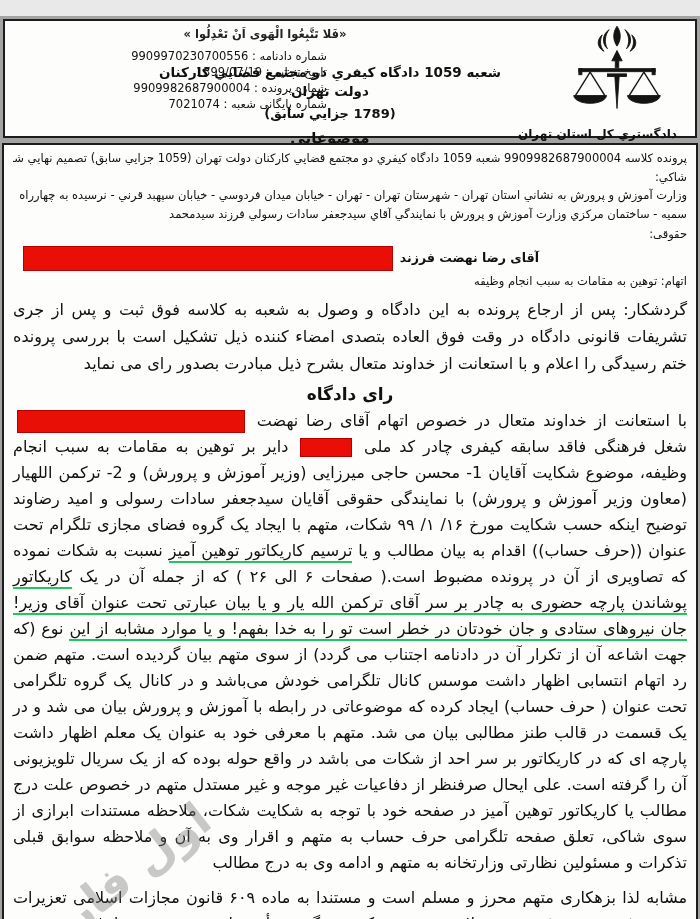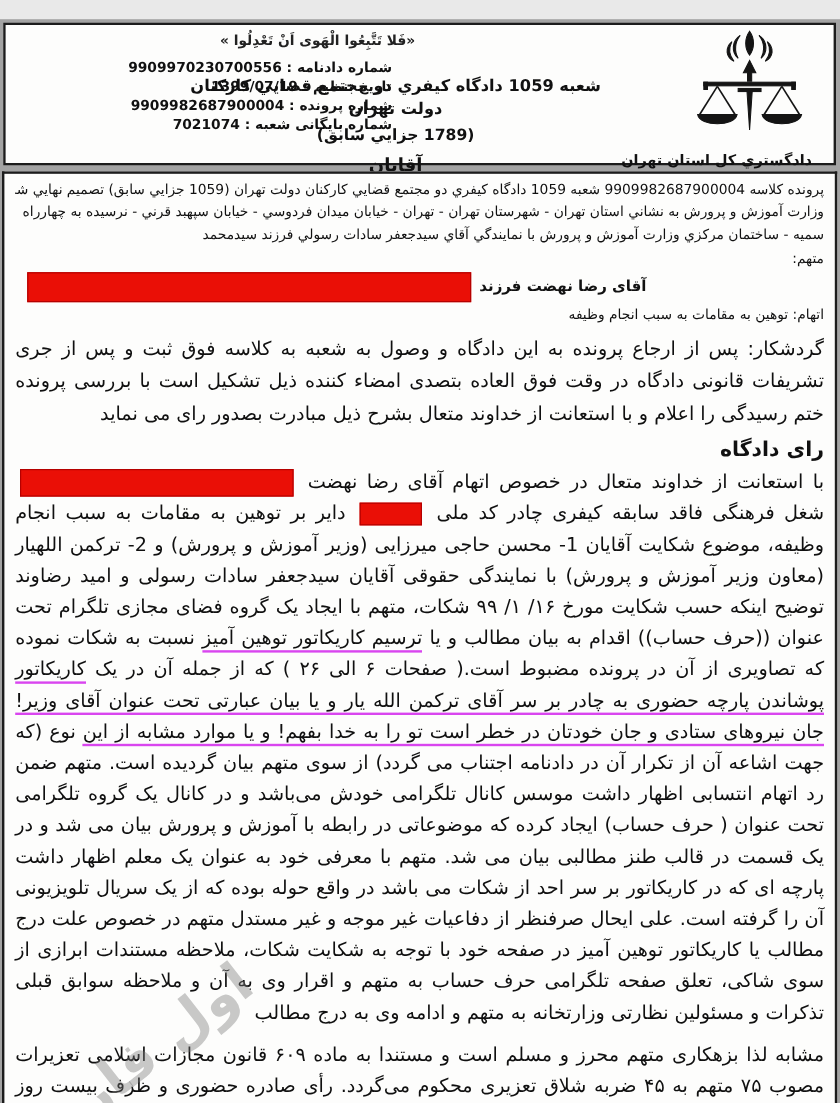--- a/index.html
+++ b/index.html
@@ -17,7 +17,7 @@
   .quran { position:absolute; top:6px; left:150px; width:220px;
     font-size:11.5px; font-weight:bold; text-align:center; color:#222; }
   .meta-rows { position:absolute; top:27px; right:368px; width:320px; text-align:right; }
-  .meta-row { font-size:11.5px; font-weight:bold; line-height:16px; white-space:nowrap; }
+  .meta-row { font-size:11.5px; font-weight:normal; line-height:16px; white-space:nowrap; }
   .branch-block { position:absolute; top:42px; left:150px; width:350px; text-align:center; }
   .branch-l1 { font-size:13.5px; font-weight:bold; line-height:19px; }
   .branch-l2 { font-size:13px; font-weight:bold; margin-top:5px; }

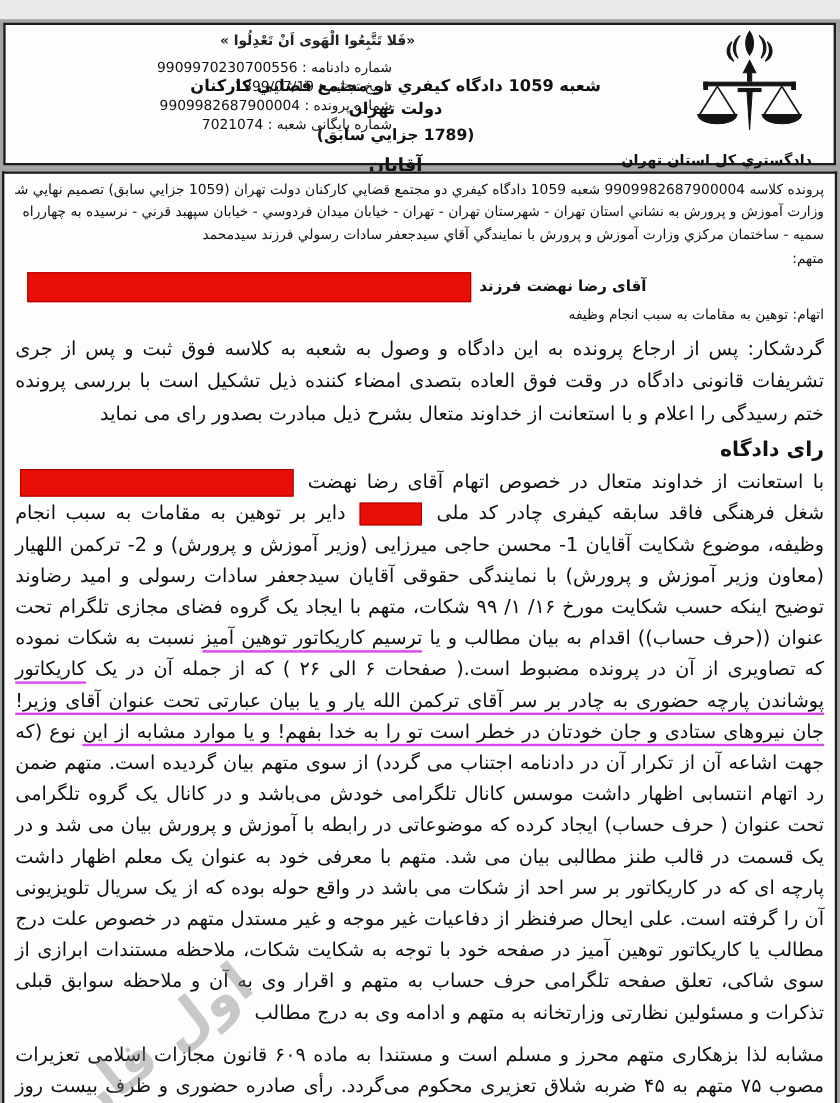--- a/index.html
+++ b/index.html
@@ -93,7 +93,7 @@
     <div class="branch-block">
       <div class="branch-l1">شعبه 1059 دادگاه کیفري دو مجتمع قضایي کارکنان دولت تهران</div>
       <div class="branch-l2">(1789 جزایي سابق)</div>
-      <div class="doc-type">آقایان</div>
+      <div class="doc-type">موضوعاتی</div>
     </div>
 
     <div class="logo-wrap">

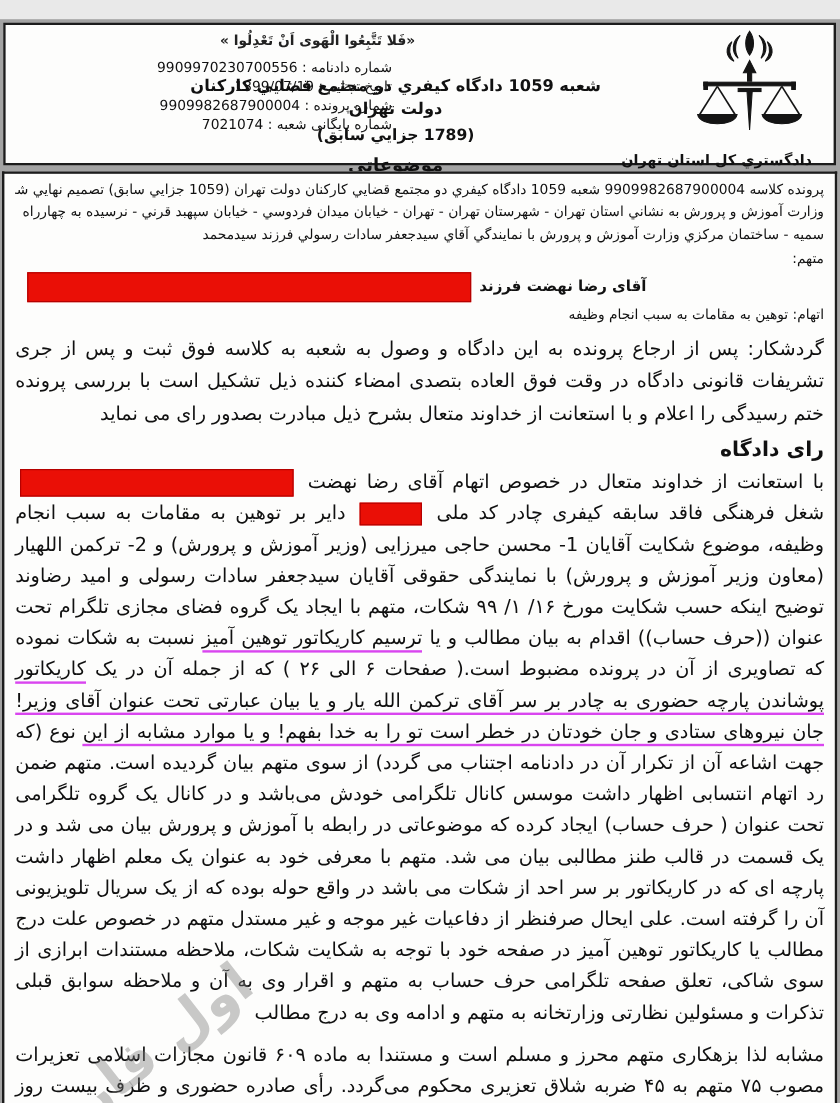--- a/index.html
+++ b/index.html
@@ -22,7 +22,7 @@
   .branch-l1 { font-size:13.5px; font-weight:bold; line-height:19px; }
   .branch-l2 { font-size:13px; font-weight:bold; margin-top:5px; }
   .doc-type  { font-size:15px; font-weight:bold; margin-top:8px; letter-spacing:1px; }
-  .logo-wrap { position:absolute; top:3px; right:18px; width:120px; text-align:right; }
+  .logo-wrap { position:absolute; top:3px; right:18px; width:120px; text-align:center; }
   .logo-caption { font-size:12px; font-weight:bold; margin-top:1px; white-space:nowrap; }
   
   .body-box {

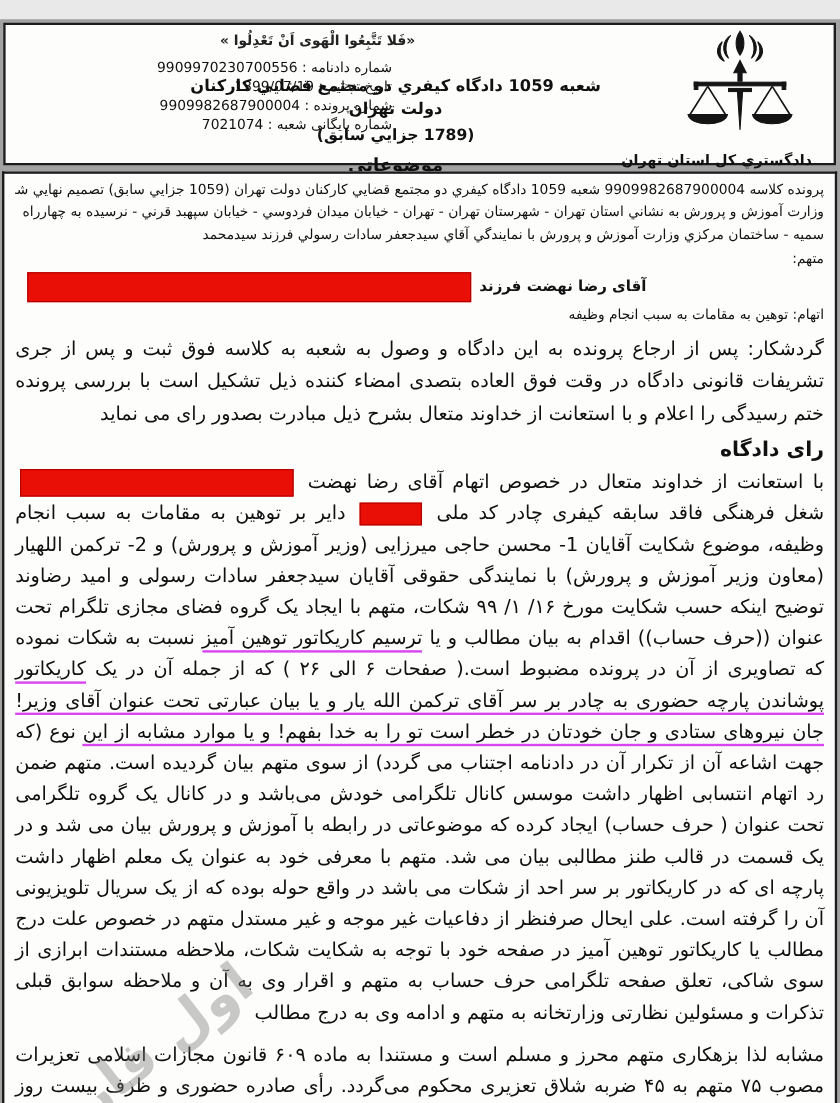--- a/index.html
+++ b/index.html
@@ -132,6 +132,7 @@
 
     <div class="small-txt case-line">پرونده کلاسه 9909982687900004 شعبه 1059 دادگاه کیفري دو مجتمع قضایي کارکنان دولت تهران (1059 جزایي سابق) تصمیم نهایي شماره 9909970230700556</div>
 
+    <div class="small-txt party-label">شاکي:</div>
 
     <div class="small-txt plaintiff-line">وزارت آموزش و پرورش به نشاني استان تهران - شهرستان تهران - تهران - خیابان میدان فردوسي - خیابان سپهبد قرني - نرسیده به چهارراه سمیه - ساختمان مرکزي وزارت آموزش و پرورش با نمایندگي آقاي سیدجعفر سادات رسولي فرزند سیدمحمد</div>
 

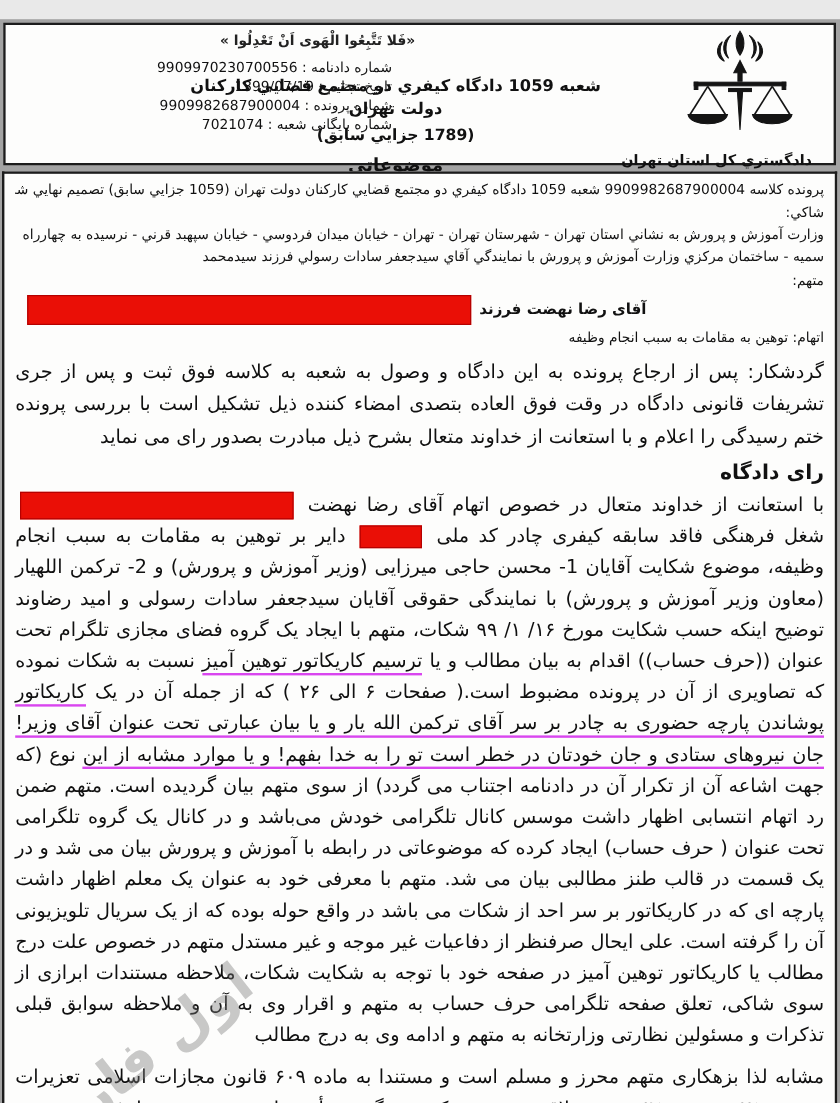--- a/index.html
+++ b/index.html
@@ -136,7 +136,7 @@
 
     <div class="small-txt plaintiff-line">وزارت آموزش و پرورش به نشاني استان تهران - شهرستان تهران - تهران - خیابان میدان فردوسي - خیابان سپهبد قرني - نرسیده به چهارراه سمیه - ساختمان مرکزي وزارت آموزش و پرورش با نمایندگي آقاي سیدجعفر سادات رسولي فرزند سیدمحمد</div>
 
-    <div class="small-txt party-label">متهم:</div>
+    <div class="small-txt party-label">حقوقی:</div>
 
     <div class="small-txt defendant-row">
       <span>آقای رضا نهضت فرزند</span>

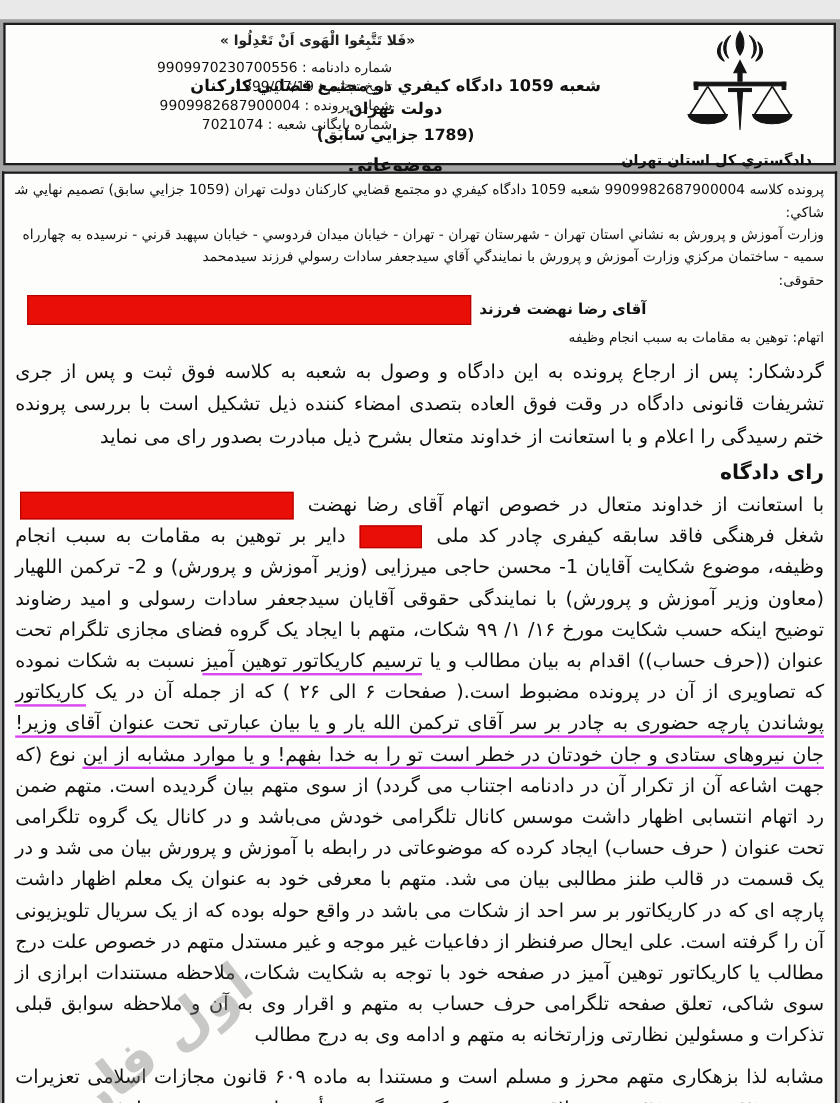--- a/index.html
+++ b/index.html
@@ -43,7 +43,7 @@
   .charge-line { margin-top:2px; }
   .big-txt { font-size:16px; line-height:27px; text-align:justify; color:#101010; }
   .procedure { margin-top:6px; }
-  .verdict-title { font-size:17px; font-weight:bold; margin:7px 0 4px 0; text-align:right; }
+  .verdict-title { font-size:17px; font-weight:bold; margin:7px 0 4px 0; text-align:center; }
   .verdict { line-height:26px; }
   .redact-name { width:228px; height:23px; margin:0 4px; }
   .redact-code { width:52px; height:19px; margin:0 4px; }

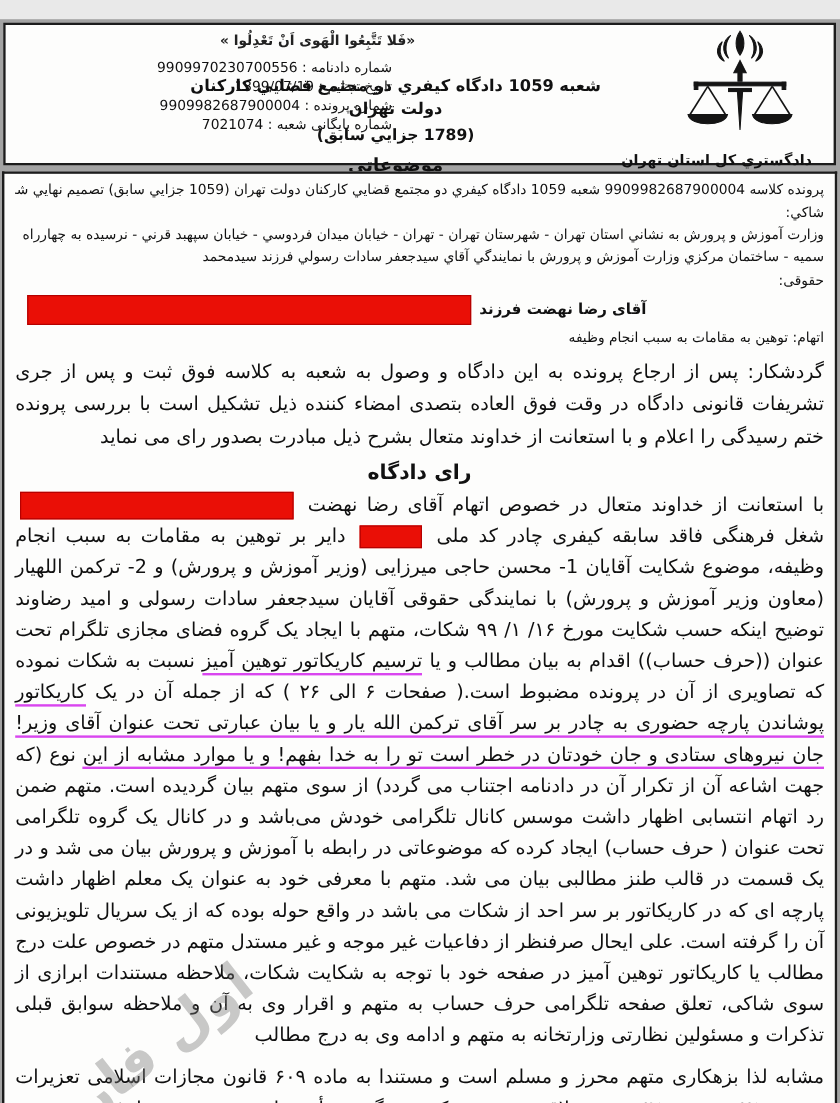--- a/index.html
+++ b/index.html
@@ -48,7 +48,7 @@
   .redact-name { width:228px; height:23px; margin:0 4px; }
   .redact-code { width:52px; height:19px; margin:0 4px; }
   .blue-underline {
-    border-bottom:2px solid #d946ef; padding-bottom:1px;
+    border-bottom:2px solid #22c55e; padding-bottom:1px;
   }
   .verdict-tail { margin-top:9px; }
   .watermark {

